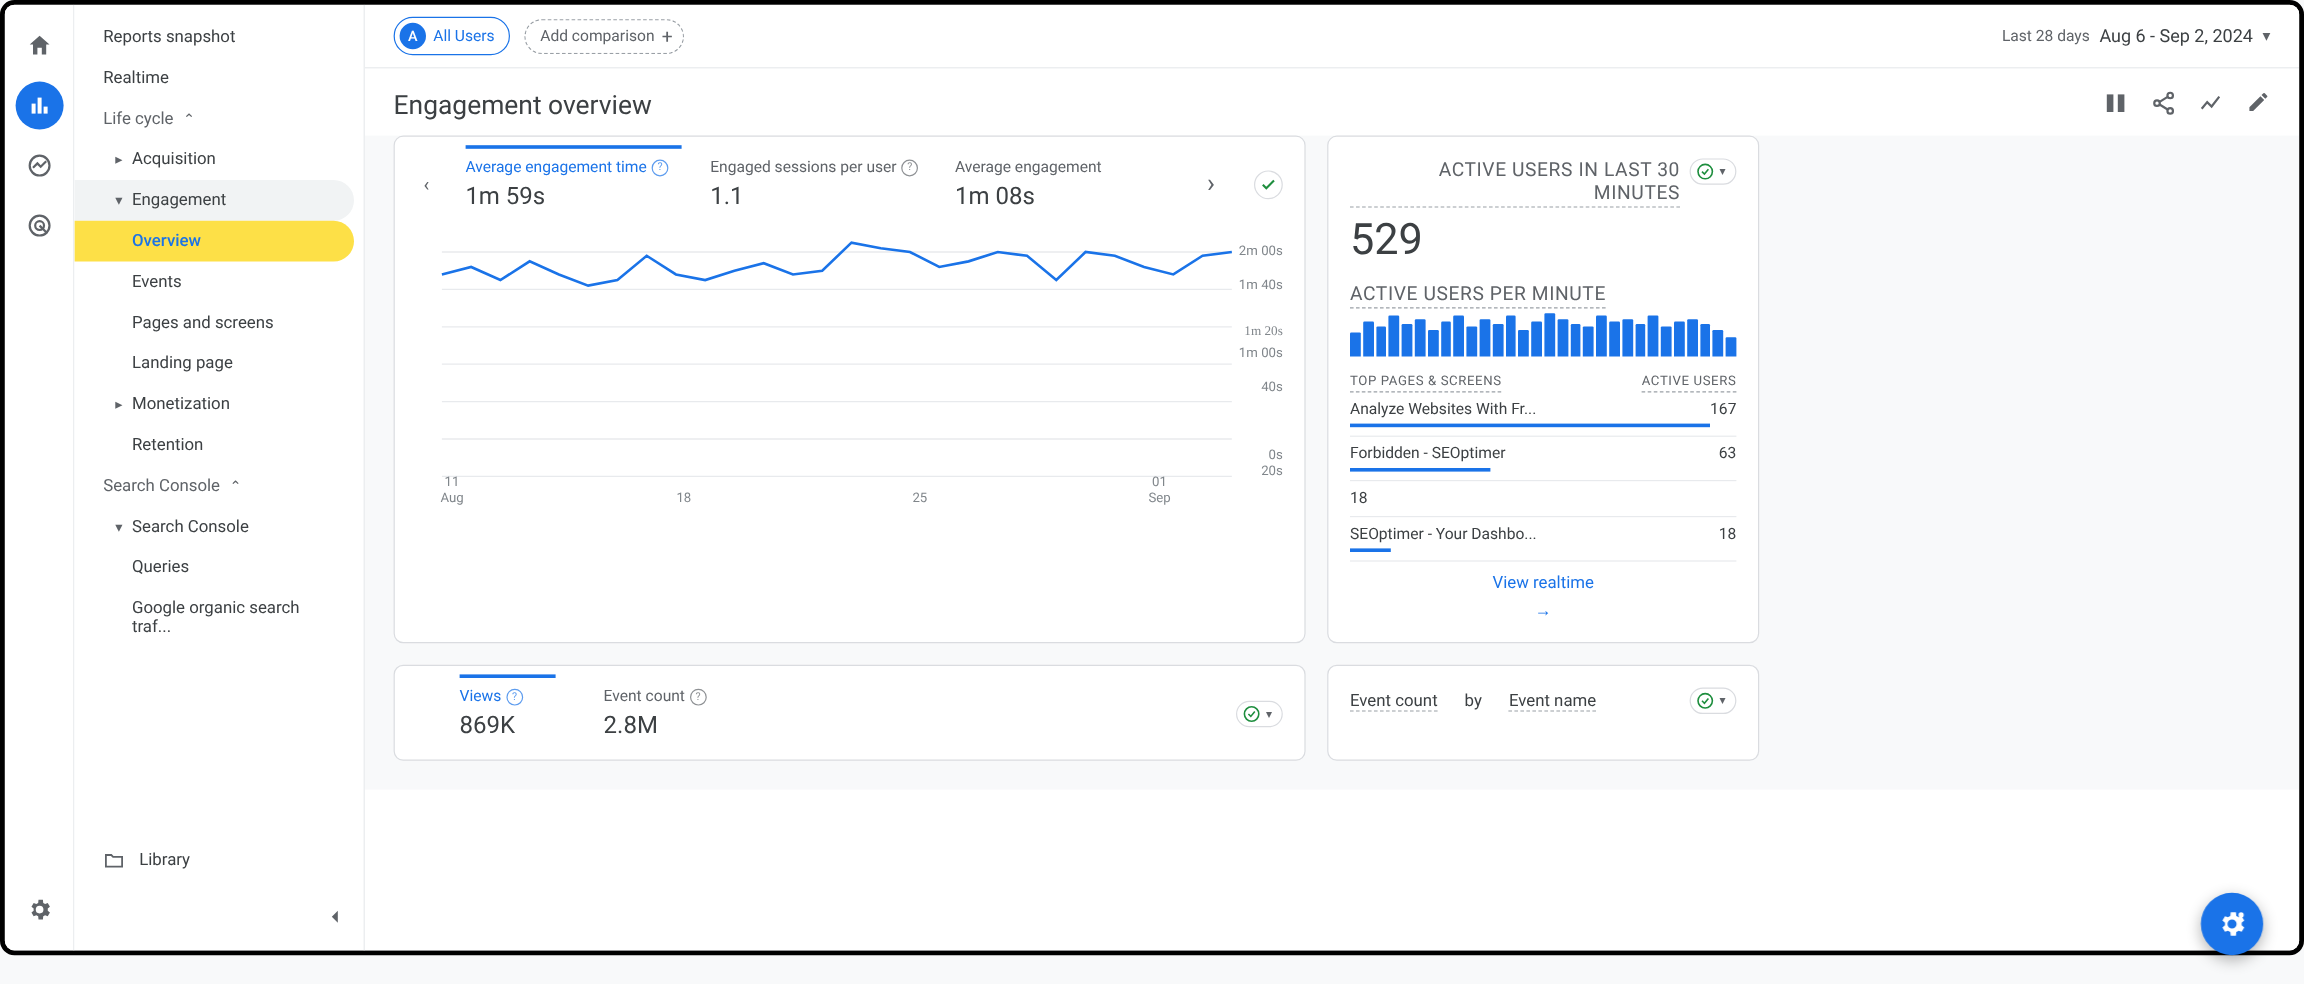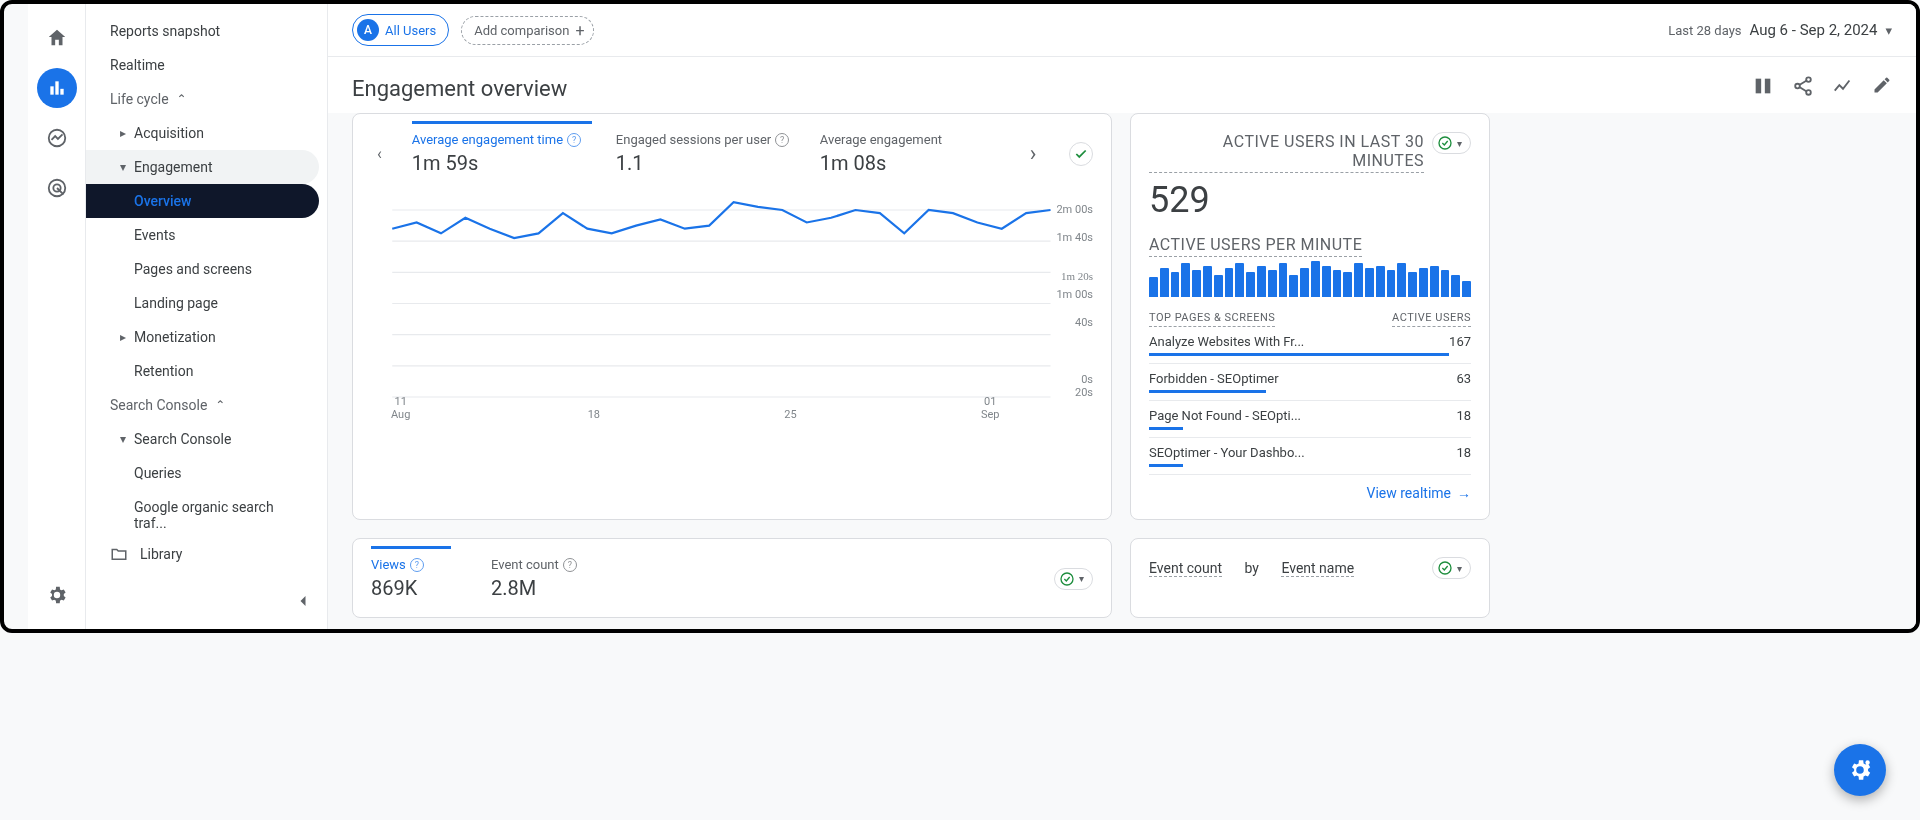--- a/index.html
+++ b/index.html
@@ -4,7 +4,7 @@
 <style>
 * { margin: 0; padding: 0; box-sizing: border-box; font-family: 'Google Sans', Roboto, Arial, sans-serif; }
 body { background: #f8f9fa; overflow: hidden; border: 4px solid #000; border-radius: 12px; }
-.app { display: flex; height: 625px; padding-left: 24px; }
+.app { display: flex; height: 788px; }
 
 
 .icon-rail { width: 58px; background: #fff; display: flex; flex-direction: column; align-items: center; padding-top: 14px; gap: 10px; border-right: 1px solid #e8eaed; position: relative; }

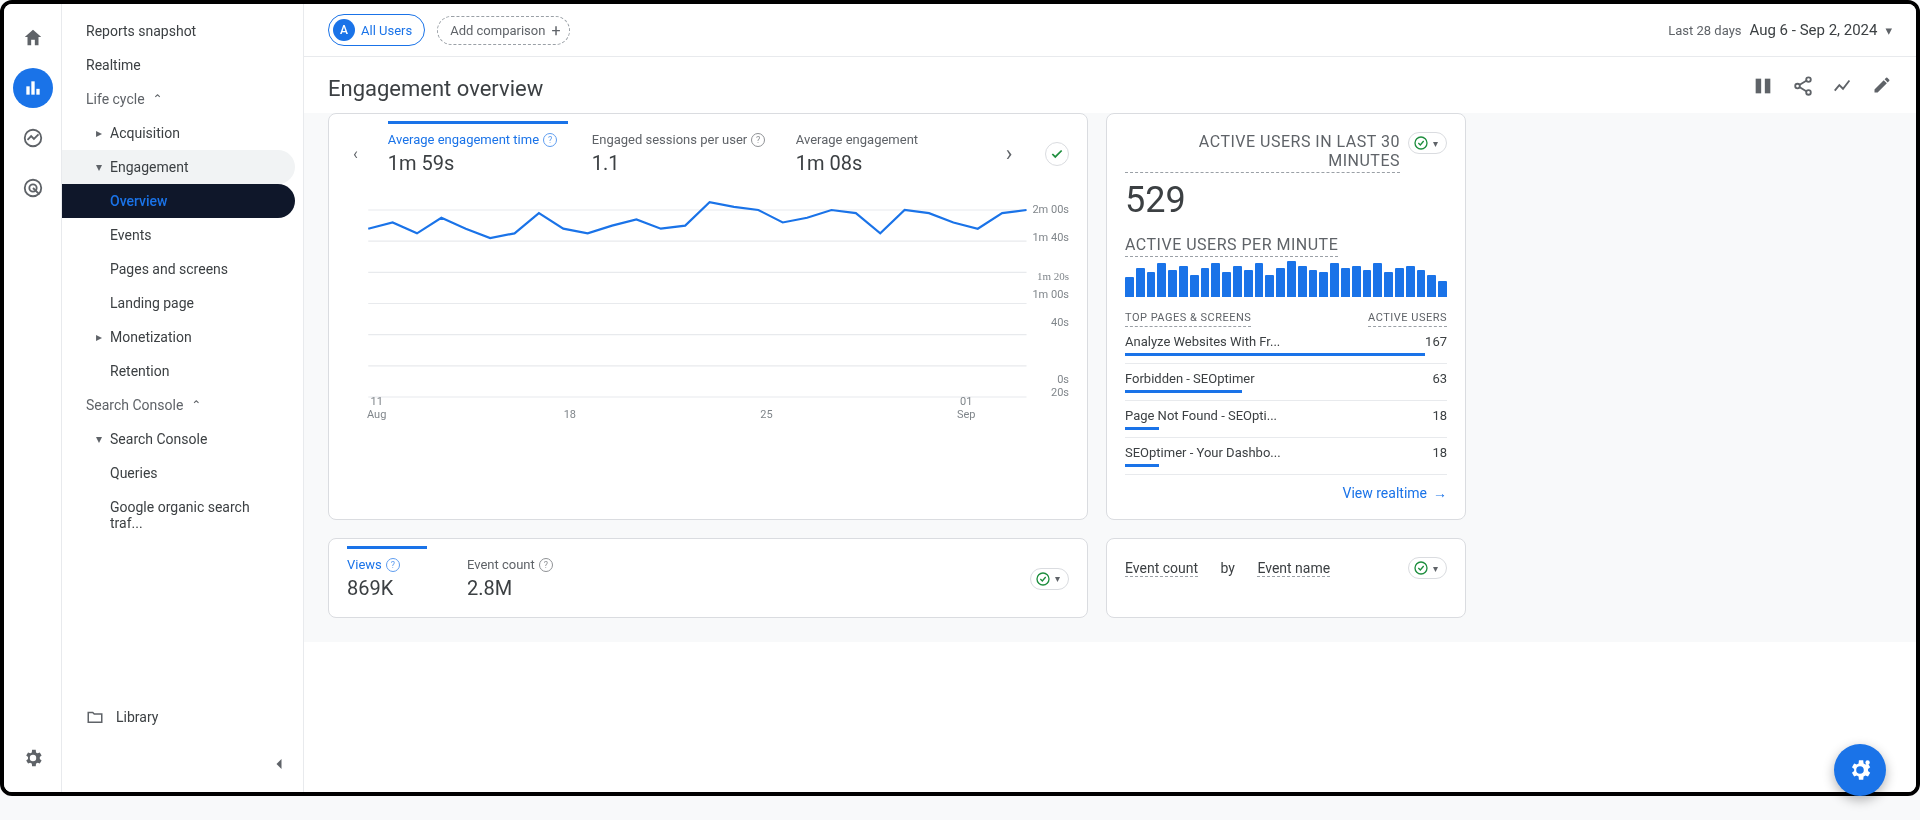--- a/index.html
+++ b/index.html
@@ -19,7 +19,7 @@
 .sidebar .item.sub { padding-left: 34px; }
 .sidebar .item.sub3 { padding-left: 48px; }
 .sidebar .item.expanded-bg { background: #f1f3f4; }
-.sidebar .item.active { background: #0f172a; color: #1a73e8; font-weight: 500; }
+.sidebar .item.active { background: #fde047; color: #1a73e8; font-weight: 500; }
 .sidebar .item .caret { color: #5f6368; font-size: 12px; }
 .sidebar .library { position: absolute; bottom: 56px; display: flex; align-items: center; gap: 12px; padding: 10px 24px; font-size: 14px; color: #3c4043; cursor: pointer; }
 .sidebar .collapse-arrow { position: absolute; bottom: 14px; right: 14px; color: #5f6368; cursor: pointer; }

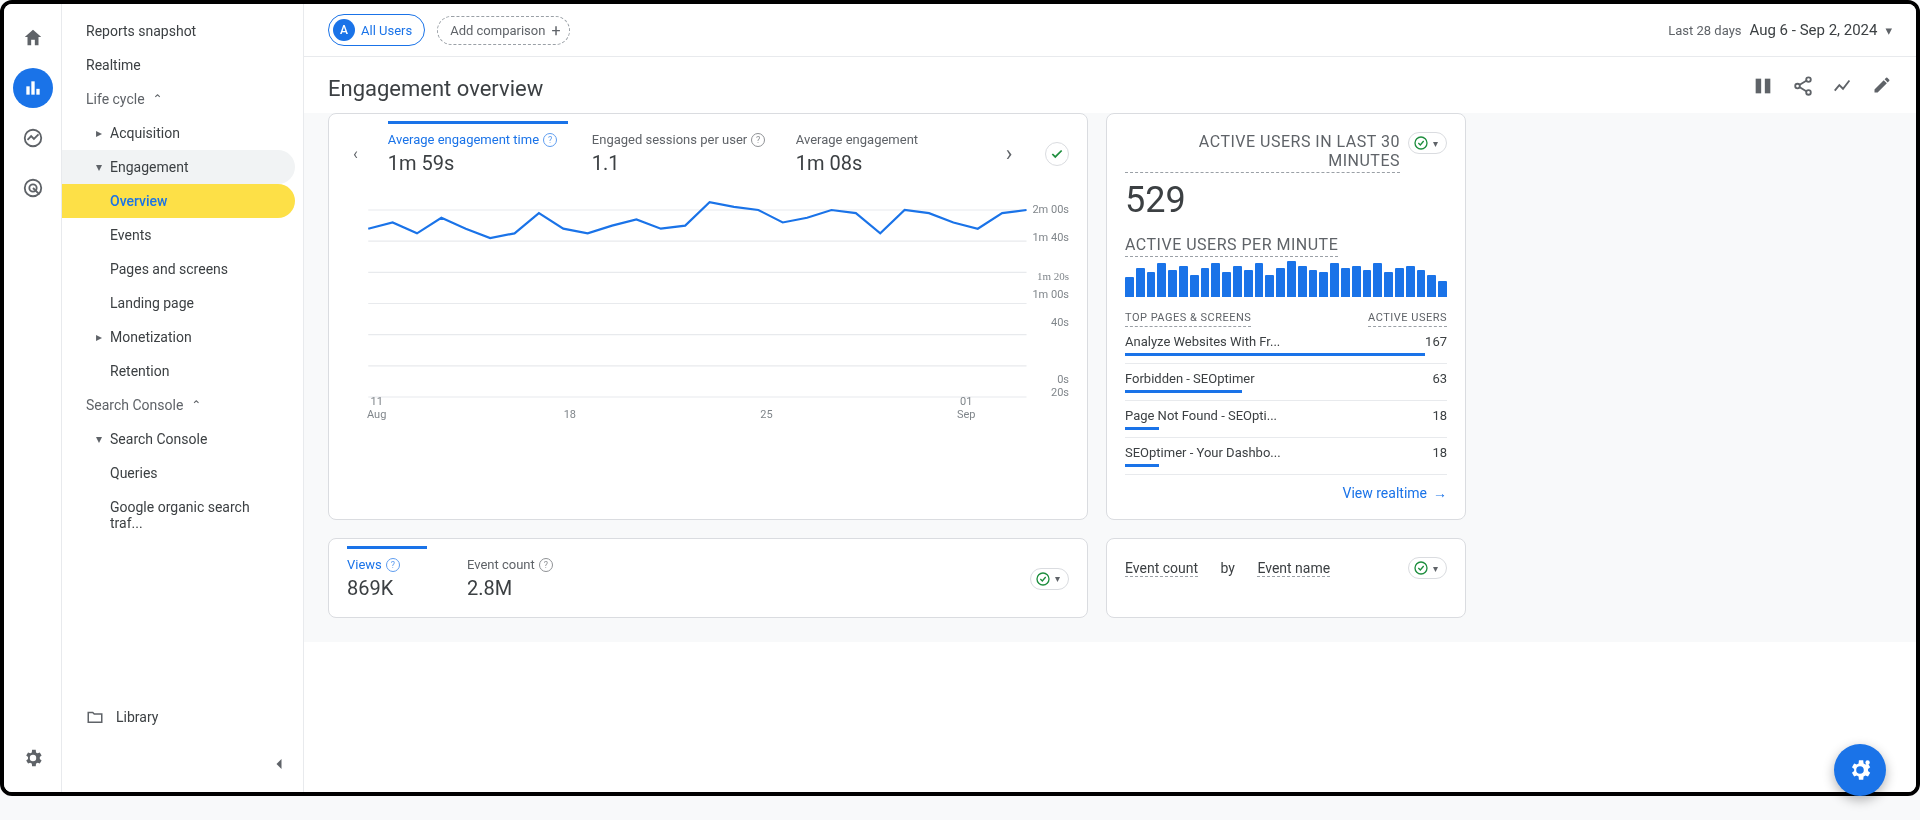--- a/index.html
+++ b/index.html
@@ -330,10 +330,6 @@
               <div>63</div>
             </div>
             <div class="table-row">
-              <div style="flex:1">
-                <div>Page Not Found - SEOpti...</div>
-                <div class="bar" style="width:11%"></div>
-              </div>
               <div>18</div>
             </div>
             <div class="table-row">

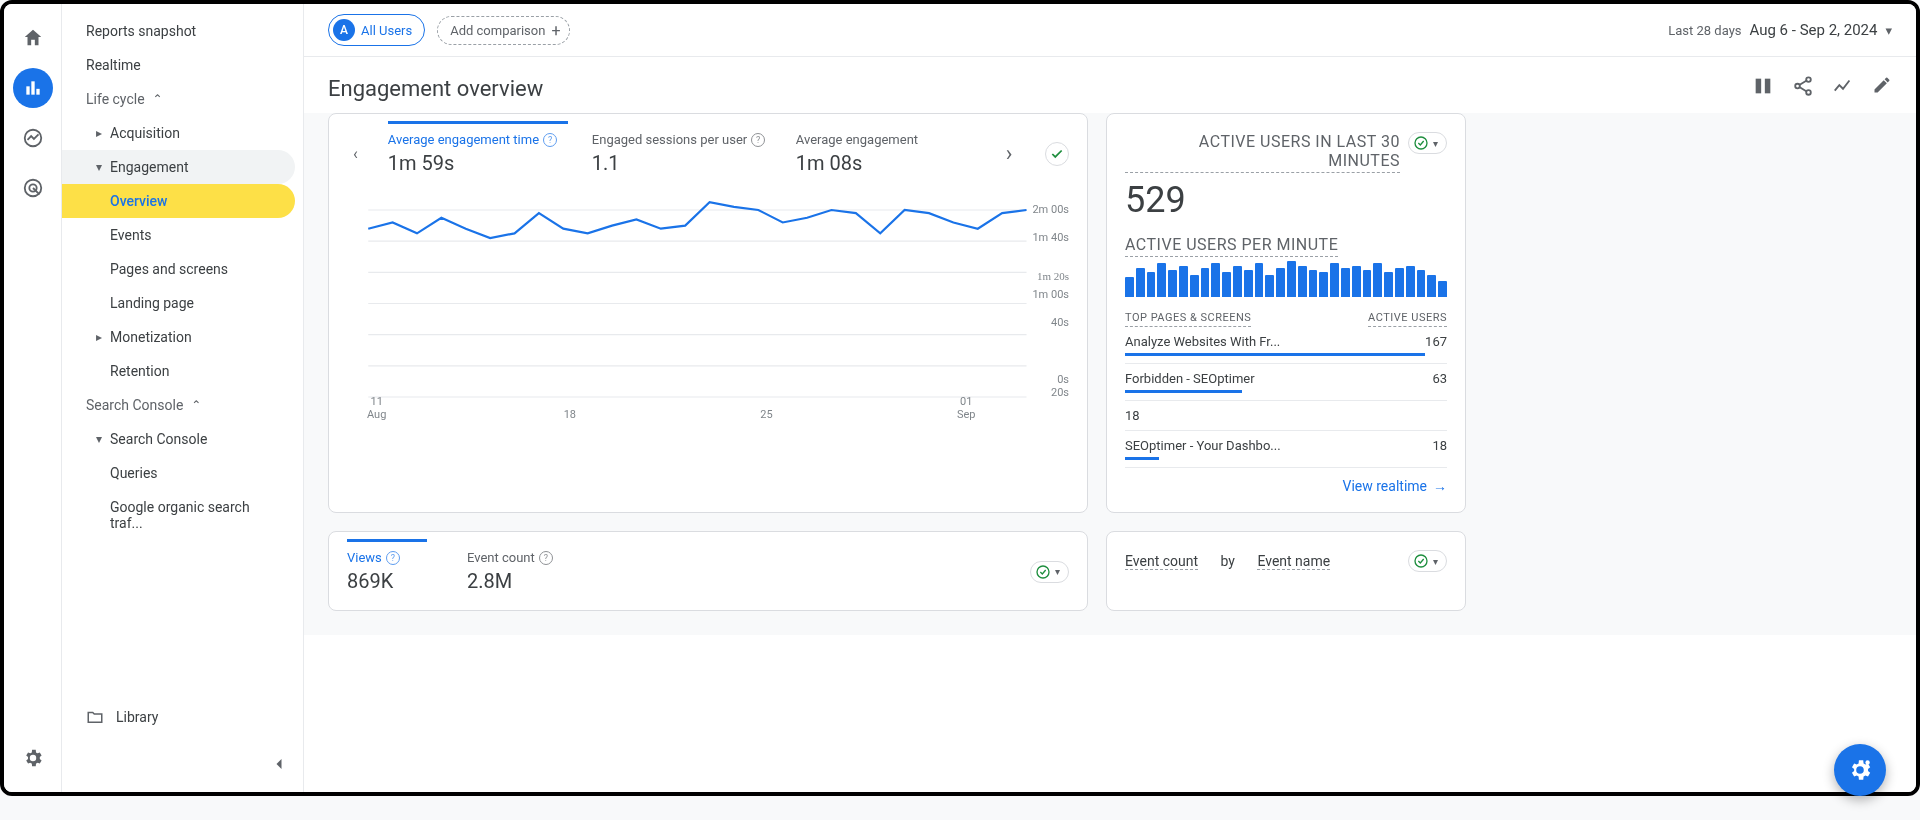--- a/index.html
+++ b/index.html
@@ -67,7 +67,7 @@
 .table-head span { font-size: 11px; letter-spacing: 0.5px; color: #5f6368; border-bottom: 1px dashed #9aa0a6; padding-bottom: 2px; }
 .table-row { display: flex; justify-content: space-between; padding: 7px 0; border-bottom: 1px solid #e8eaed; font-size: 13px; color: #3c4043; }
 .table-row .bar { height: 3px; background: #1a73e8; margin-top: 4px; }
-.view-link { color: #1a73e8; font-size: 14px; display: flex; align-items: center; justify-content: flex-end; gap: 6px; margin-top: 10px; cursor: pointer; }
+.view-link { color: #1a73e8; font-size: 14px; display: flex; align-items: center; justify-content: flex-end; gap: 6px; margin-top: 10px; cursor: pointer; flex-direction: column; }
 
 .help-icon { width: 14px; height: 14px; border: 1.2px solid currentColor; border-radius: 50%; display: inline-flex; align-items: center; justify-content: center; font-size: 9px; opacity: 0.7; }
 

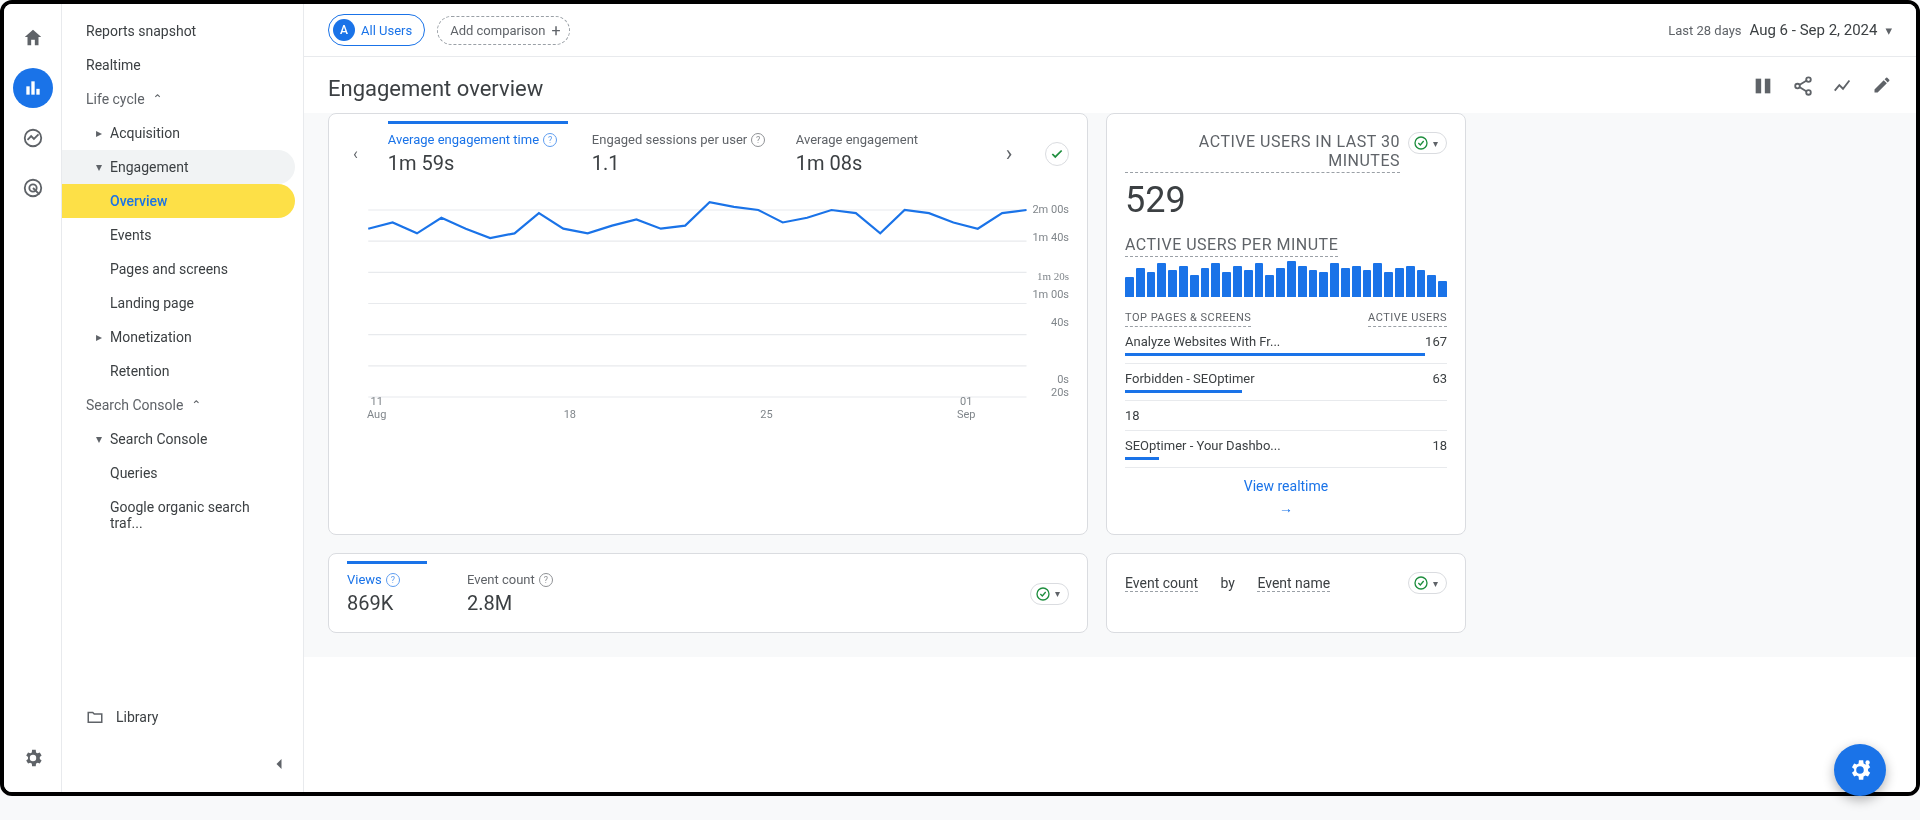--- a/index.html
+++ b/index.html
@@ -349,7 +349,7 @@
       <div class="bottom-cards">
         <div class="card big" style="height:80px;overflow:hidden;">
           <div style="display:flex;gap:40px;align-items:flex-start;">
-            <div class="metric active" style="min-width:80px;">
+            <div class="metric active" style="min-width:80px;margin-left:36px;">
               <div class="label">
                   <span>Views</span>
                   <span class="help-icon">?</span>

